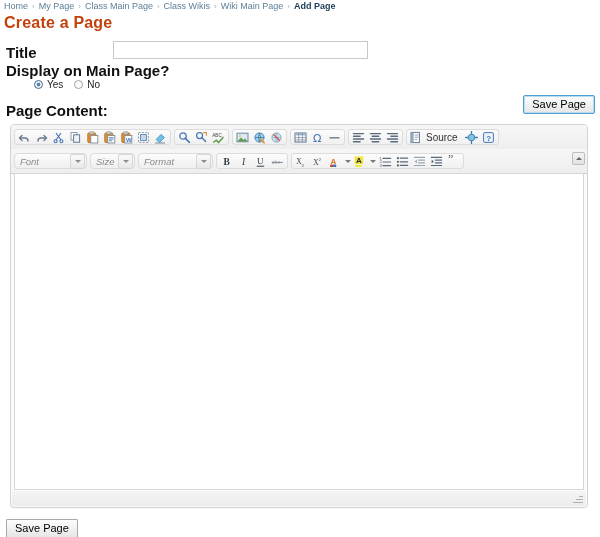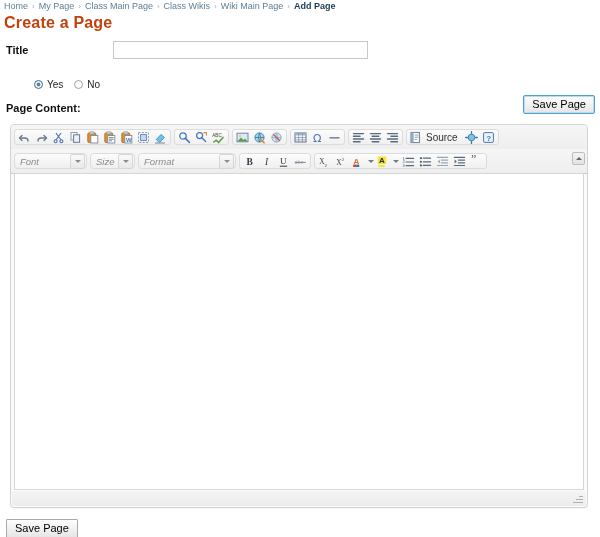--- a/index.html
+++ b/index.html
@@ -40,7 +40,7 @@
   
   .lbl {
     position: absolute;
-    font-size: 11px; font-weight: bold; color: #111;
+    font-size: 15px; font-weight: bold; color: #111;
   }
   #lbl-title { left: 6px; top: 44px; }
   #lbl-display { left: 6px; top: 62px; }

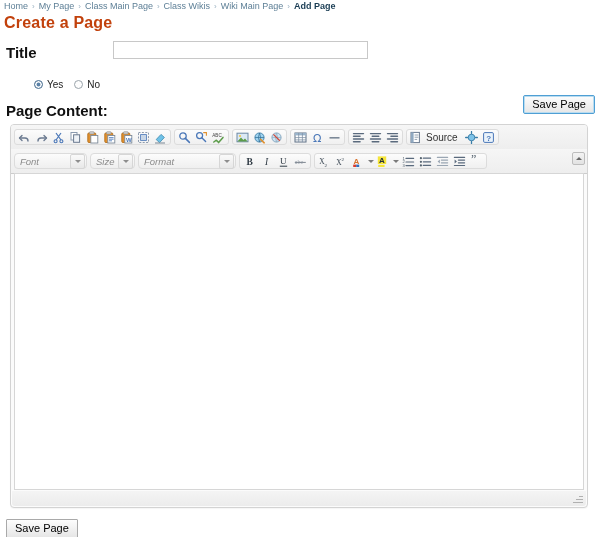--- a/index.html
+++ b/index.html
@@ -260,6 +260,7 @@
   <div class="lbl" id="lbl-title">Title</div>
   <input id="title-input" type="text" value="" style="">
 
+  <div class="lbl" id="lbl-display">Display on Main Page?</div>
   <div class="radio-row">
     <span class="rdo checked"></span>
     <span class="rlabel">Yes</span>

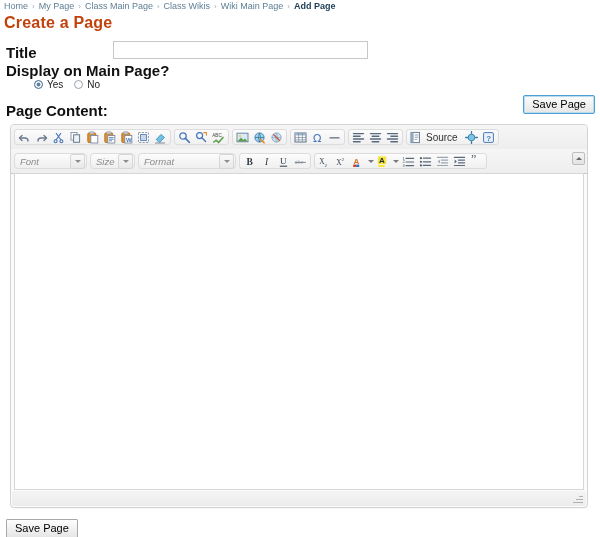--- a/index.html
+++ b/index.html
@@ -184,7 +184,7 @@
   }
   #combo-font { width: 73px; }
   #combo-size { width: 45px; }
-  #combo-format { width: 98px; }
+  #combo-format { width: 75px; }
 
   .src-label {
     font-size: 10px; color: #333; padding: 0 4px;

